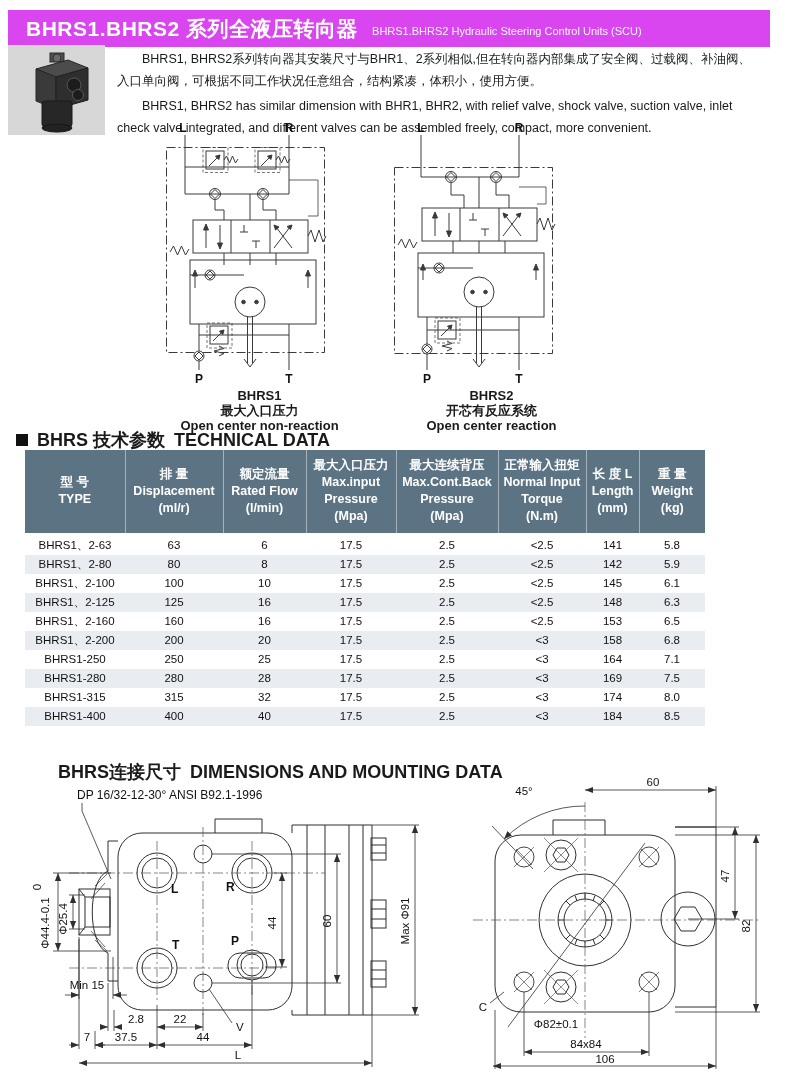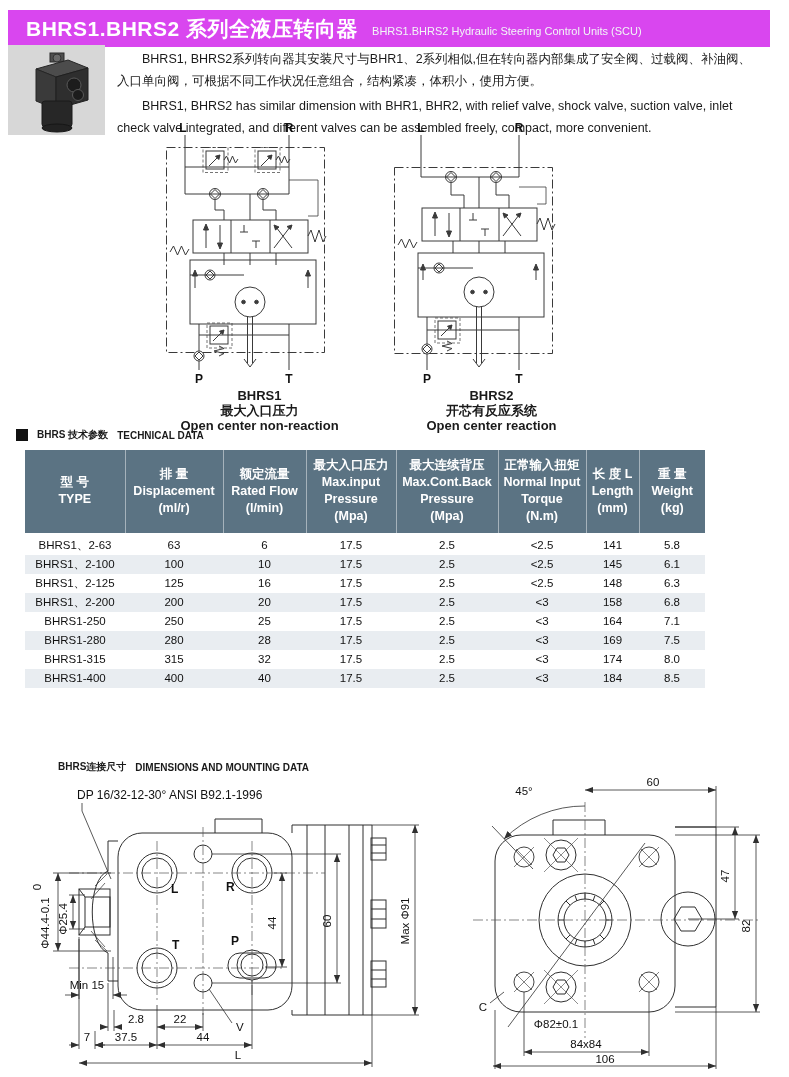--- a/index.html
+++ b/index.html
@@ -23,7 +23,7 @@
   .cap1{left:152px;top:388px;width:215px;}
   .cap2{left:384px;top:388px;width:215px;}
 
-  .sec-title{position:absolute;font-weight:bold;font-size:10px;display:flex;align-items:center;gap:9px;}
+  .sec-title{position:absolute;font-weight:bold;font-size:18px;display:flex;align-items:center;gap:9px;}
   .sec1{left:16px;top:428px;}
   .sec2{left:18px;top:760px;margin-left:40px;}
   .sq{width:12px;height:12px;background:#111;display:inline-block;}

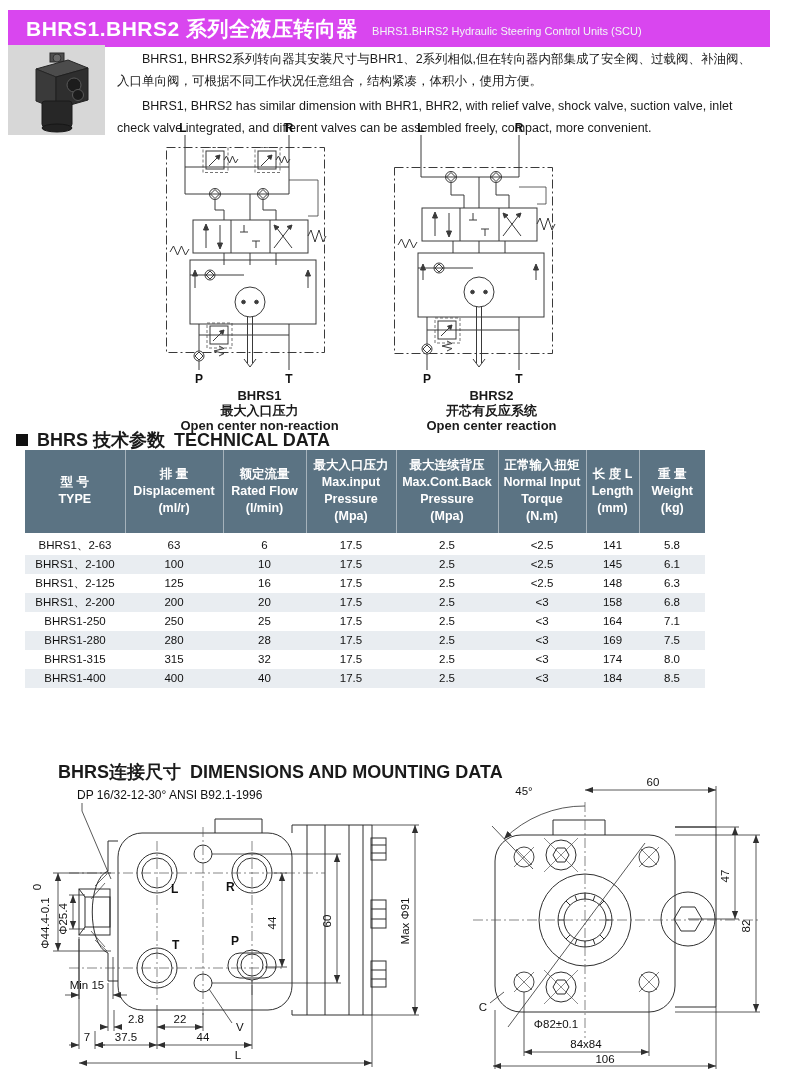--- a/index.html
+++ b/index.html
@@ -312,6 +312,16 @@
           <td>&lt;2.5</td>
           <td>141</td>
           <td>5.8</td>
+        </tr>
+        <tr>
+          <td>BHRS1、2-80</td>
+          <td>80</td>
+          <td>8</td>
+          <td>17.5</td>
+          <td>2.5</td>
+          <td>&lt;2.5</td>
+          <td>142</td>
+          <td>5.9</td>
         </tr>
         <tr>
           <td>BHRS1、2-100</td>

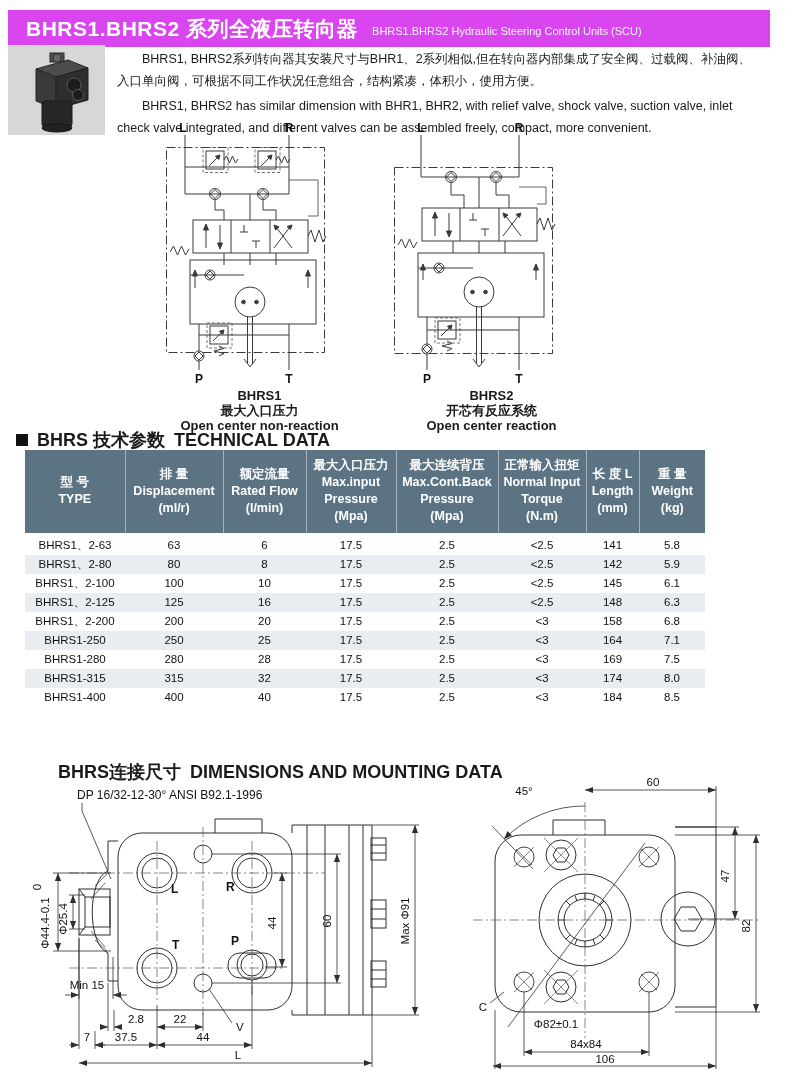--- a/index.html
+++ b/index.html
@@ -342,6 +342,16 @@
           <td>&lt;2.5</td>
           <td>148</td>
           <td>6.3</td>
+        </tr>
+        <tr>
+          <td>BHRS1、2-160</td>
+          <td>160</td>
+          <td>16</td>
+          <td>17.5</td>
+          <td>2.5</td>
+          <td>&lt;2.5</td>
+          <td>153</td>
+          <td>6.5</td>
         </tr>
         <tr>
           <td>BHRS1、2-200</td>

